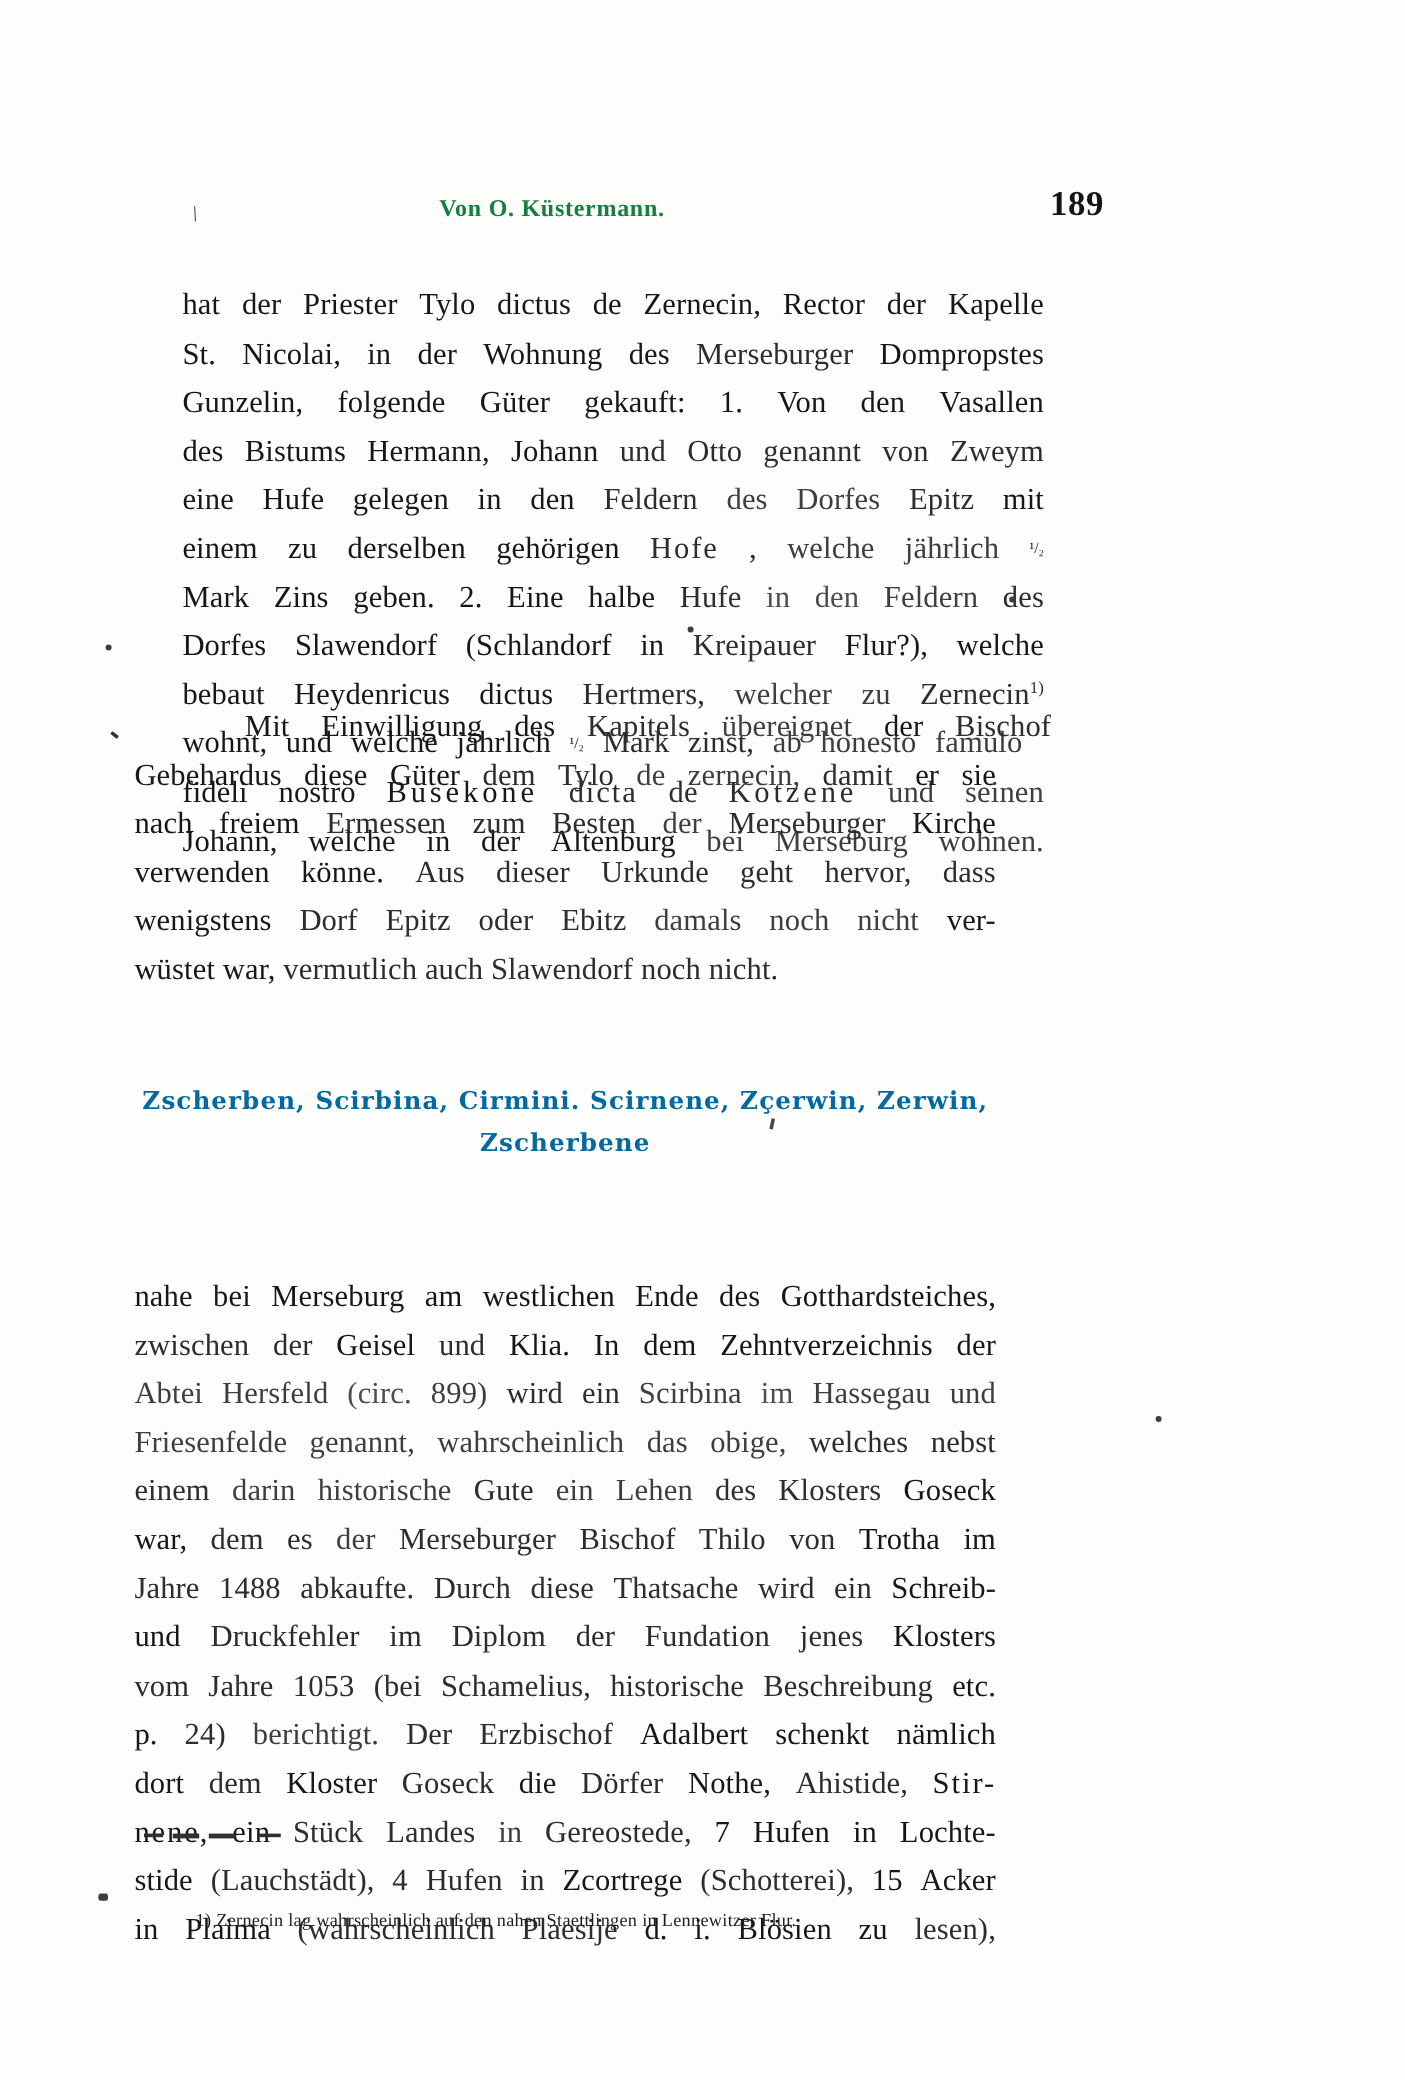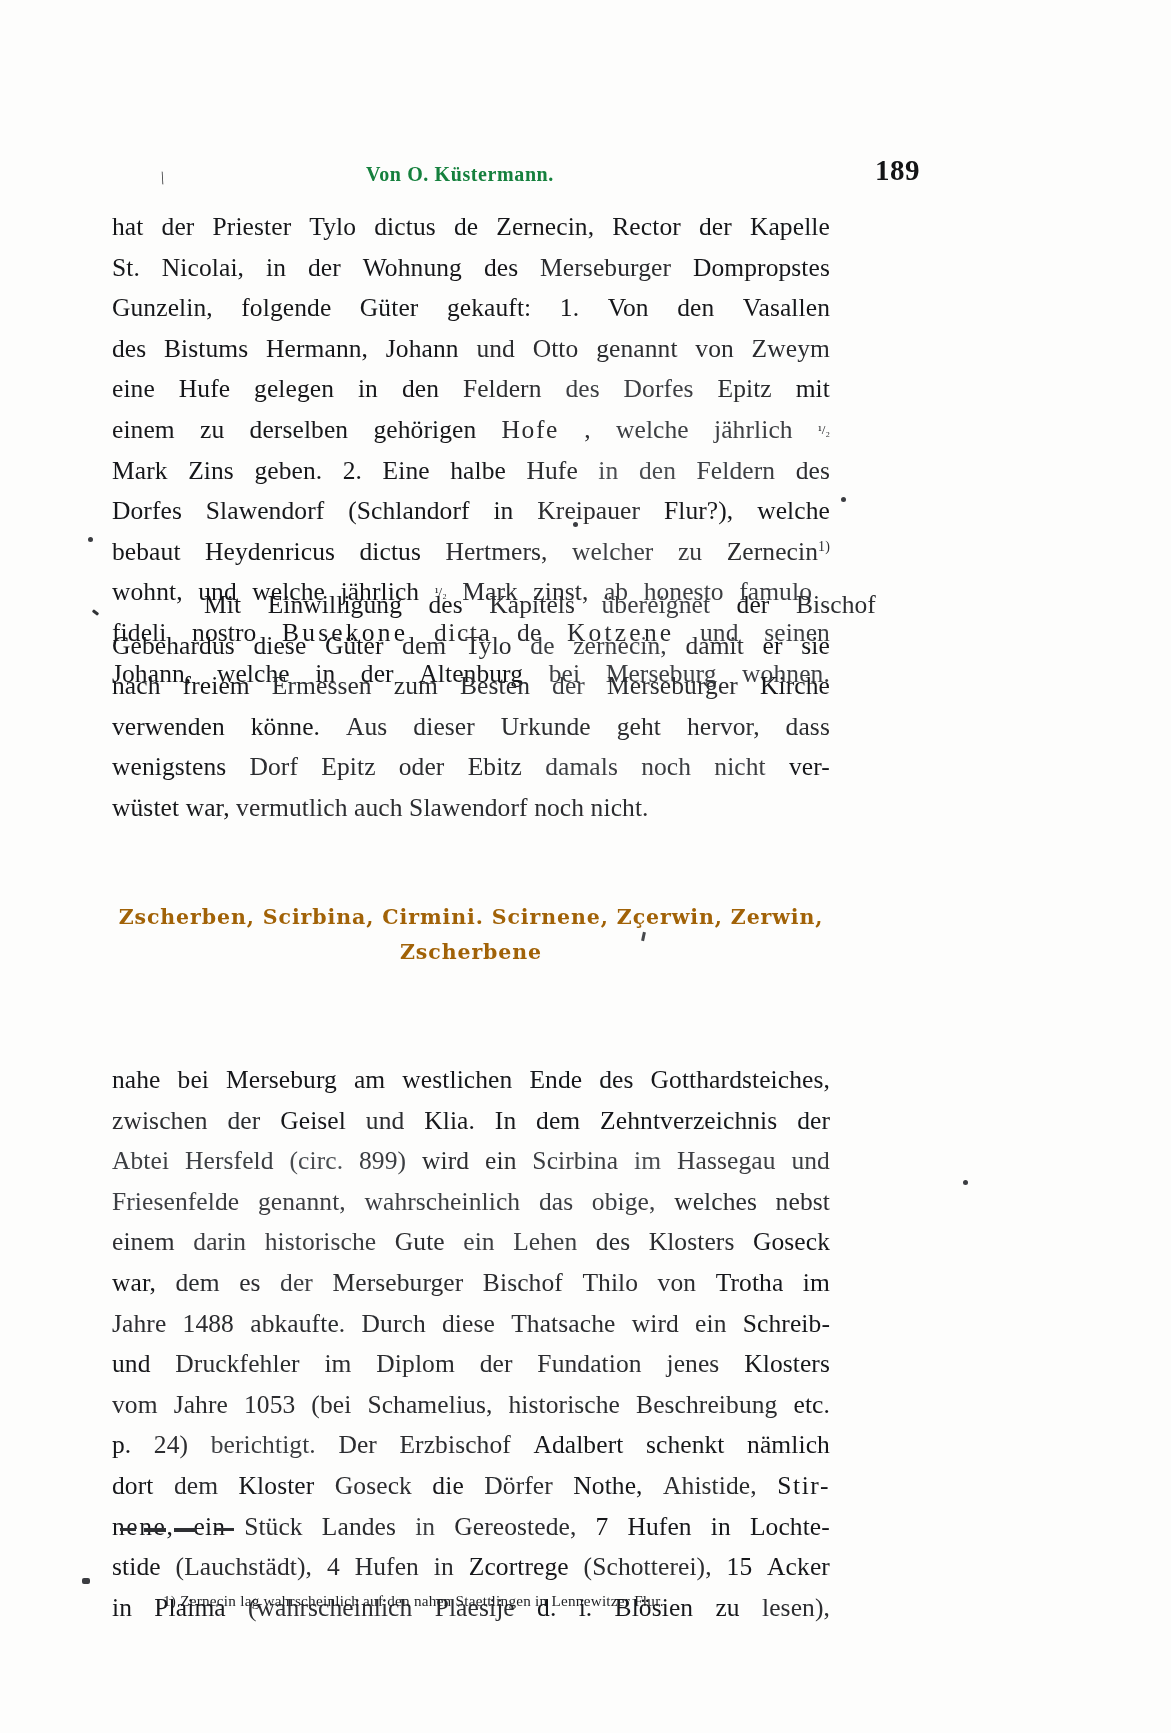--- a/index.html
+++ b/index.html
@@ -81,7 +81,7 @@
     line-height: 40.6px;
     color: #16171a;
   }
-  .para-1 { top: 207px; }
+  .para-1 { top: 234px; margin-left: 40px; }
   .para-2 { top: 585px; }
   .para-3 { top: 1060px; }
 

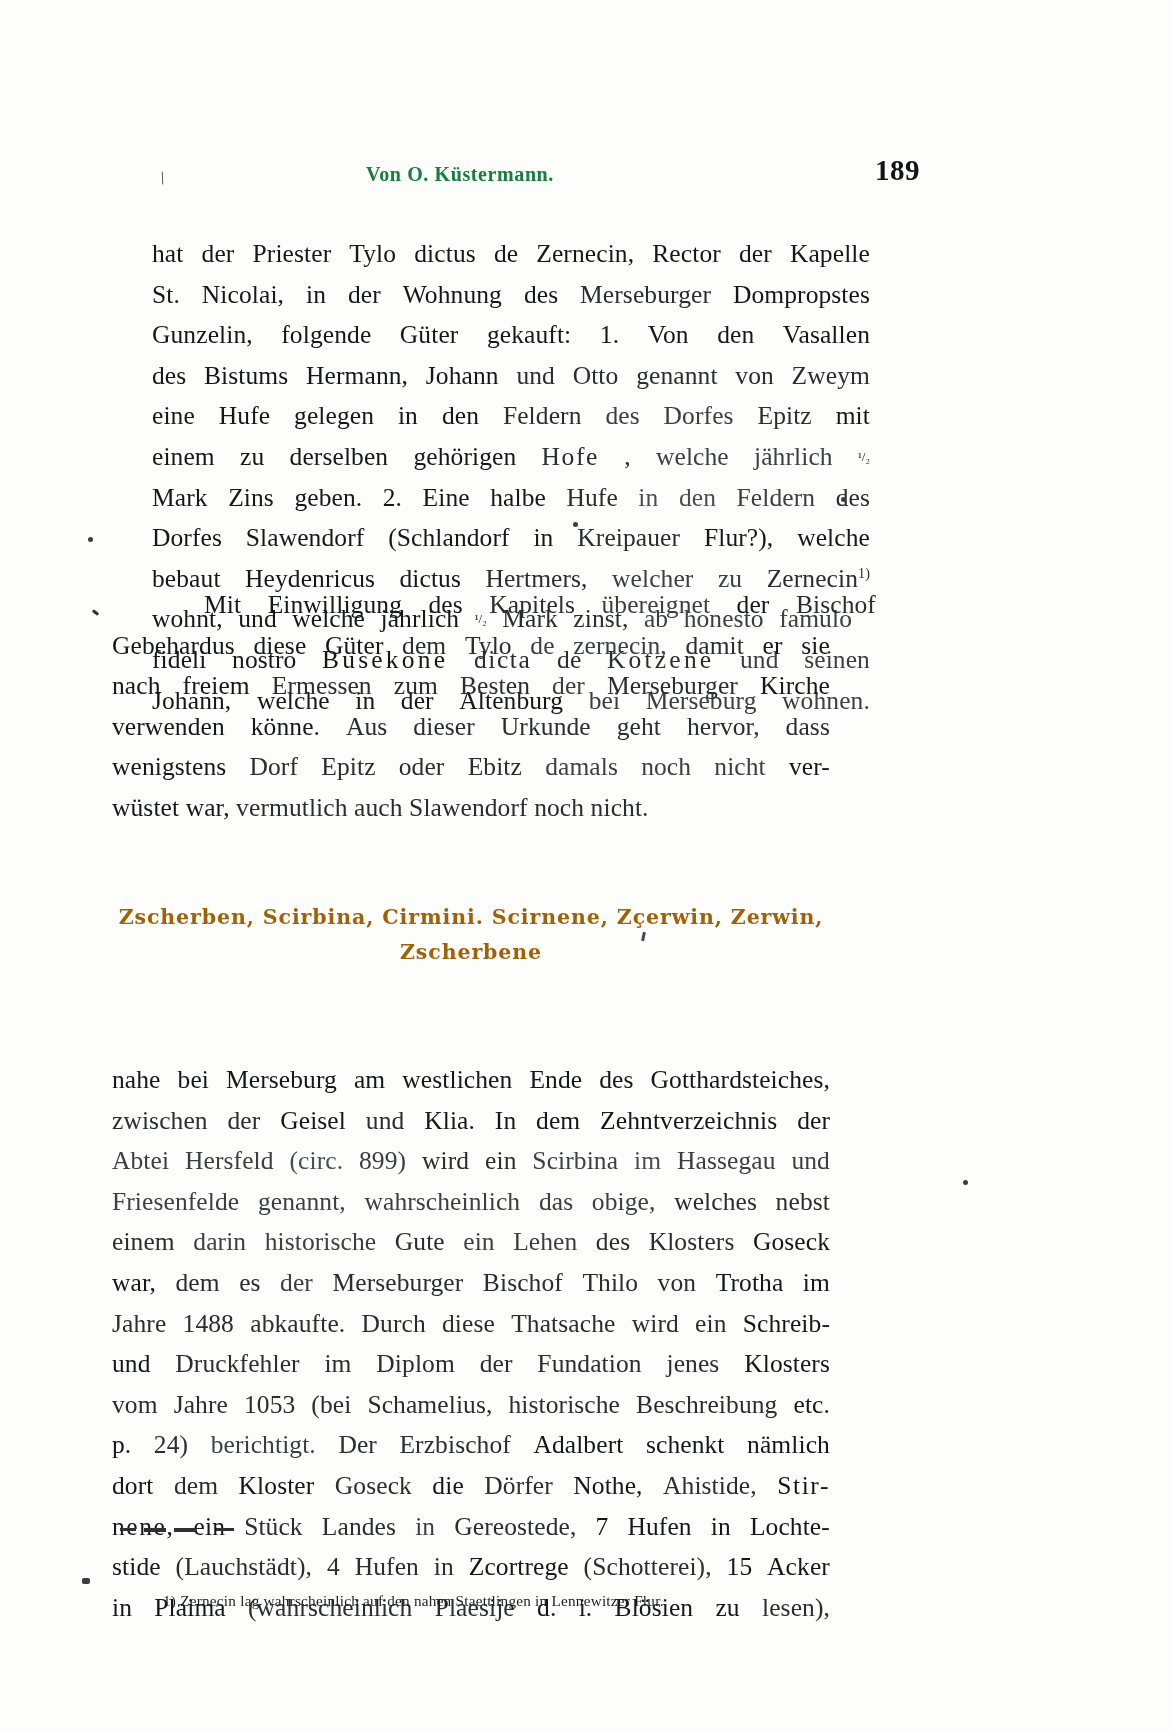--- a/index.html
+++ b/index.html
@@ -137,7 +137,7 @@
     font-size: 20.5px;
     letter-spacing: 0.9px;
     line-height: 35px;
-    color: #a16207;
+    color: #0369a1;
   }
   .section-heading .hl2 { display: block; }
 

